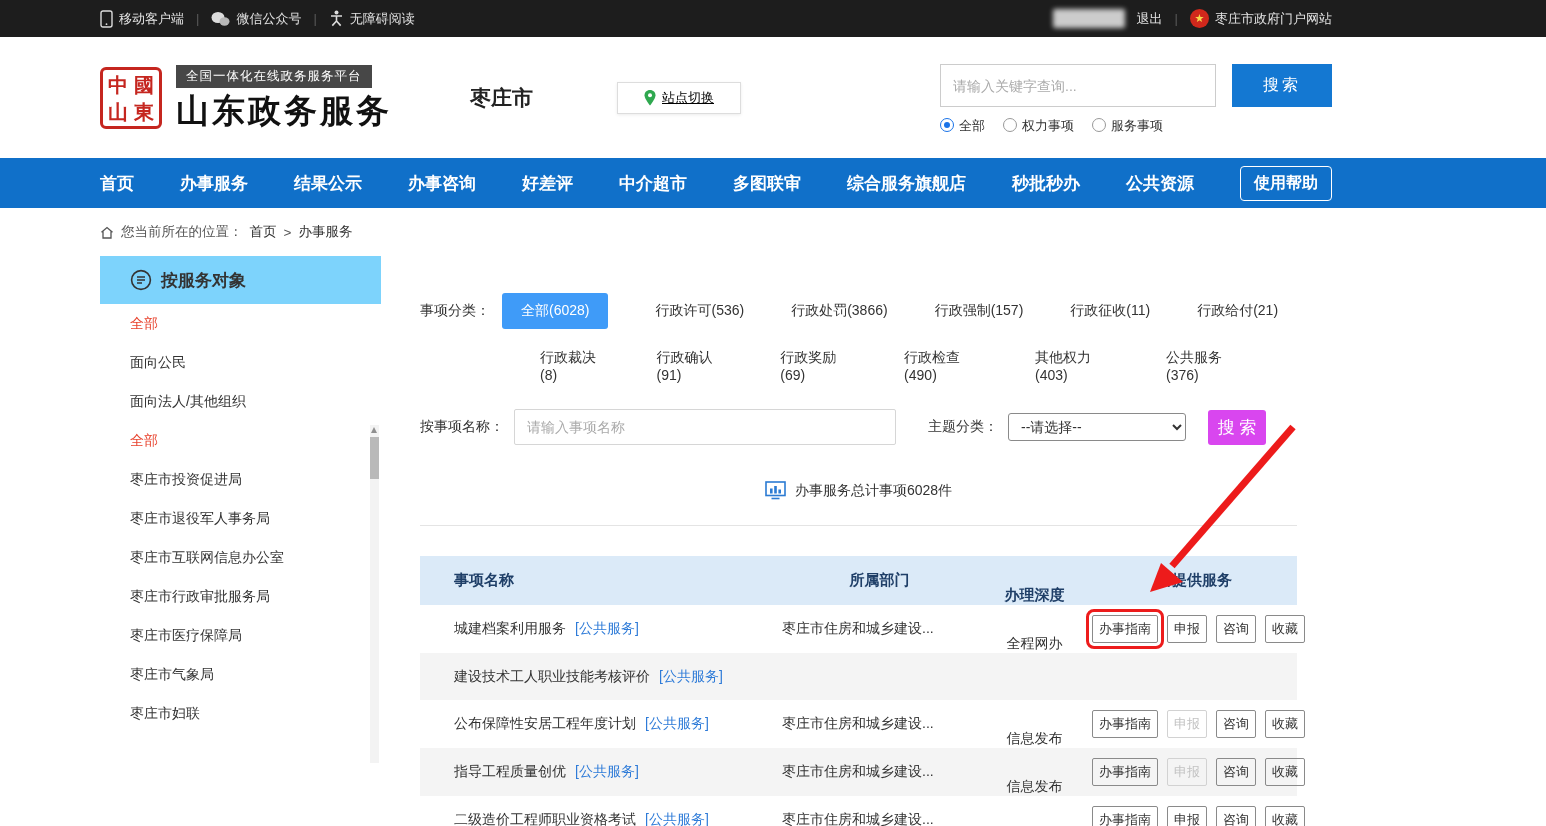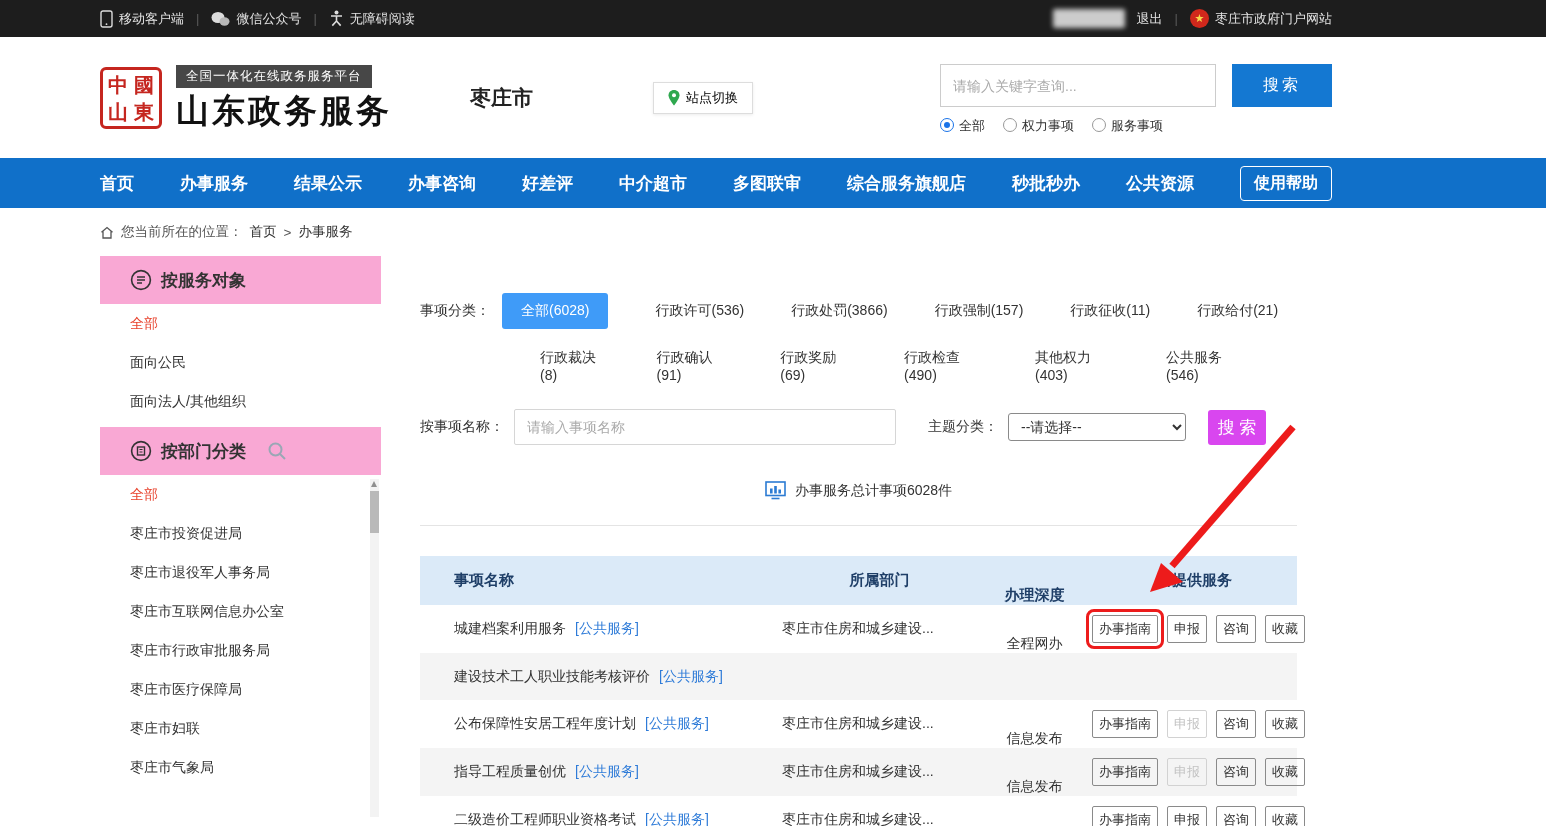--- a/index.html
+++ b/index.html
@@ -27,8 +27,8 @@
     padding:3px 10px; margin-bottom:5px; letter-spacing:1px; }
   .brand-title { font-size:33px; font-weight:bold; color:#111; letter-spacing:3px; line-height:1.1; }
   .city-name { font-size:21px; font-weight:bold; color:#222; margin-left:78px; }
-  .site-switch { margin-left:120px; display:flex; align-items:center; gap:6px; font-size:13px;
-    border:1px solid #ddd; background:#fff; padding:6px 14px; cursor:pointer; box-shadow:0 1px 3px rgba(0,0,0,.08); }
+  .site-switch { margin-left:84px; display:flex; align-items:center; gap:6px; font-size:13px;
+    border:1px solid #ddd; background:#fff; padding:6px 26px; cursor:pointer; box-shadow:0 1px 3px rgba(0,0,0,.08);text-decoration:underline; }
   .search-zone { position:absolute; right:0; top:27px; width:392px; }
   .search-row { display:flex; }
   .kw-input { width:276px; height:43px; border:1px solid #ccc; padding:0 12px; font-size:14px;

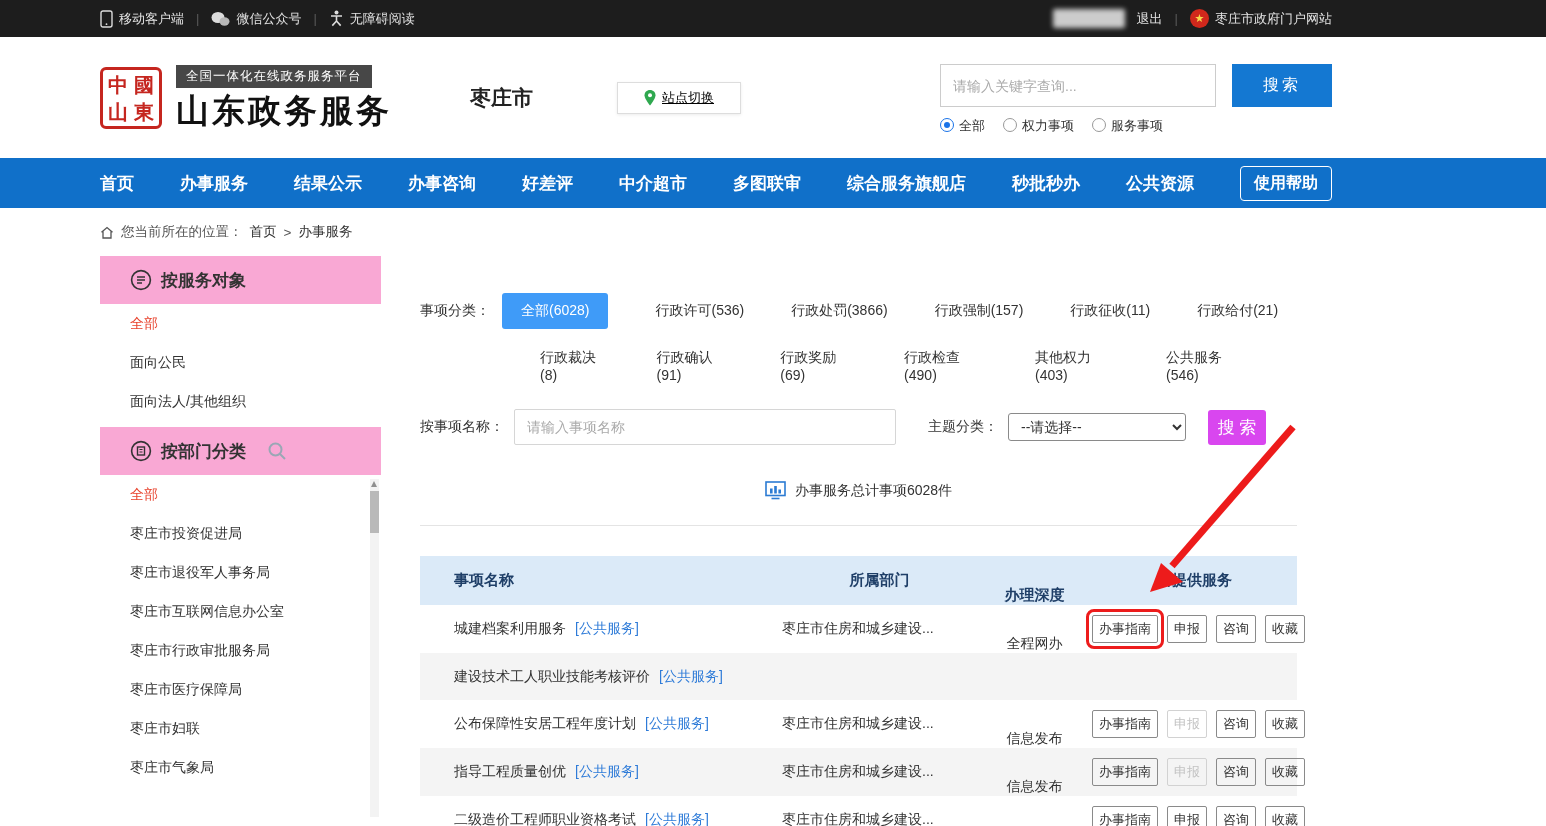--- a/index.html
+++ b/index.html
@@ -58,7 +58,7 @@
   
   .content { display:flex; padding-left:100px; }
   .sidebar { width:281px; flex:none; }
-  .side-head { height:48px; background:#f9a8d4; display:flex; align-items:center; gap:9px;
+  .side-head { height:48px; background:#7dd3fc; display:flex; align-items:center; gap:9px;
     padding-left:30px; font-size:17px; font-weight:bold; color:#333; }
   .side-item { height:39px; line-height:39px; padding-left:30px; font-size:14px; color:#333;
     cursor:pointer; white-space:nowrap; }

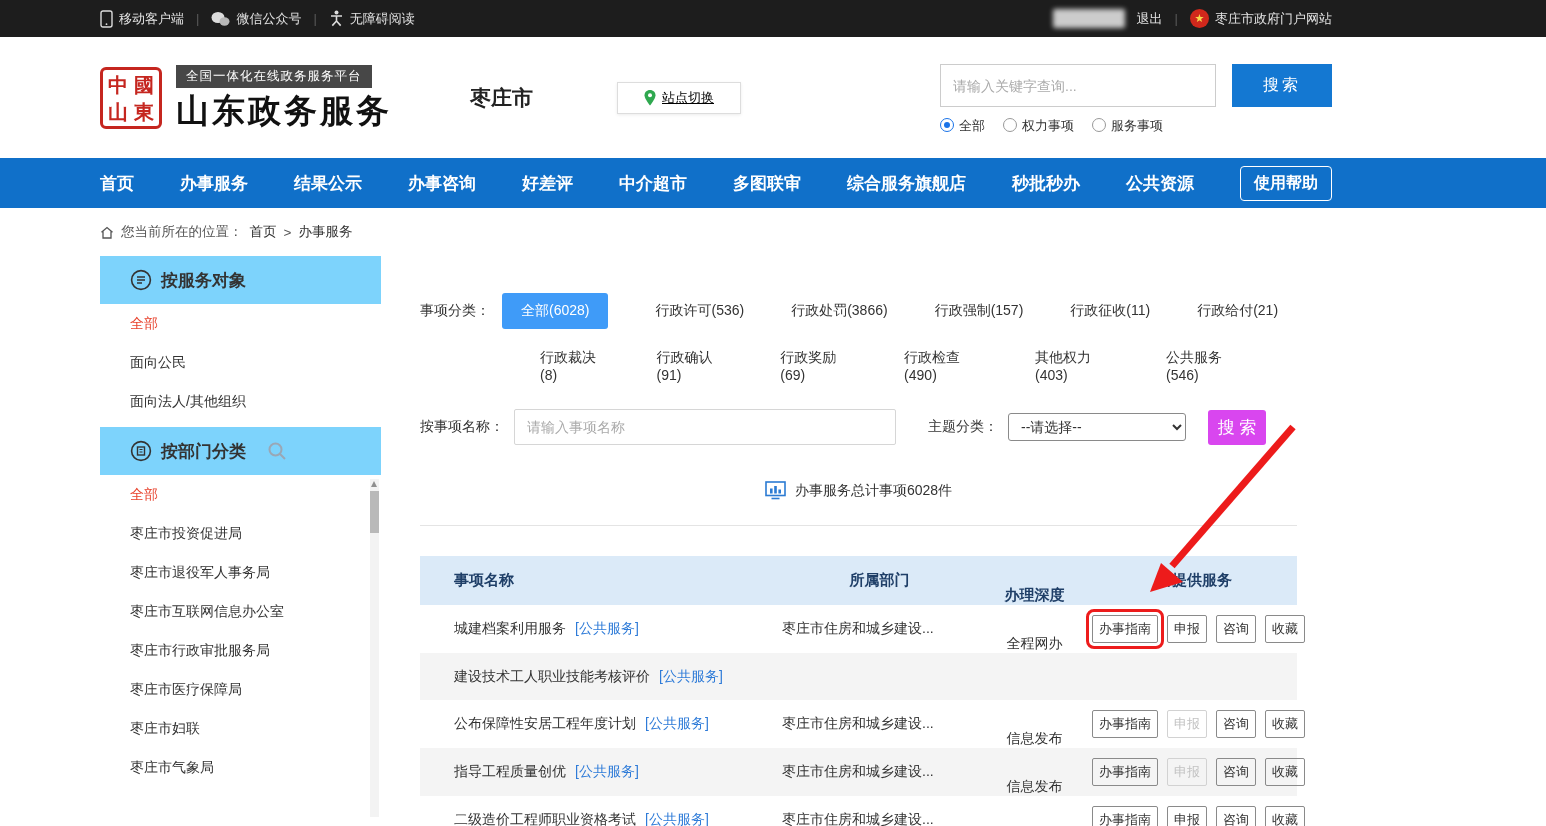--- a/index.html
+++ b/index.html
@@ -299,7 +299,7 @@
       <span class="cat2">行政奖励(69)</span>
       <span class="cat2">行政检查(490)</span>
       <span class="cat2">其他权力(403)</span>
-      <span class="cat2">公共服务(546)</span>
+      <span class="cat2">公共服务(376)</span>
     </div>
 
     <div class="find-row">

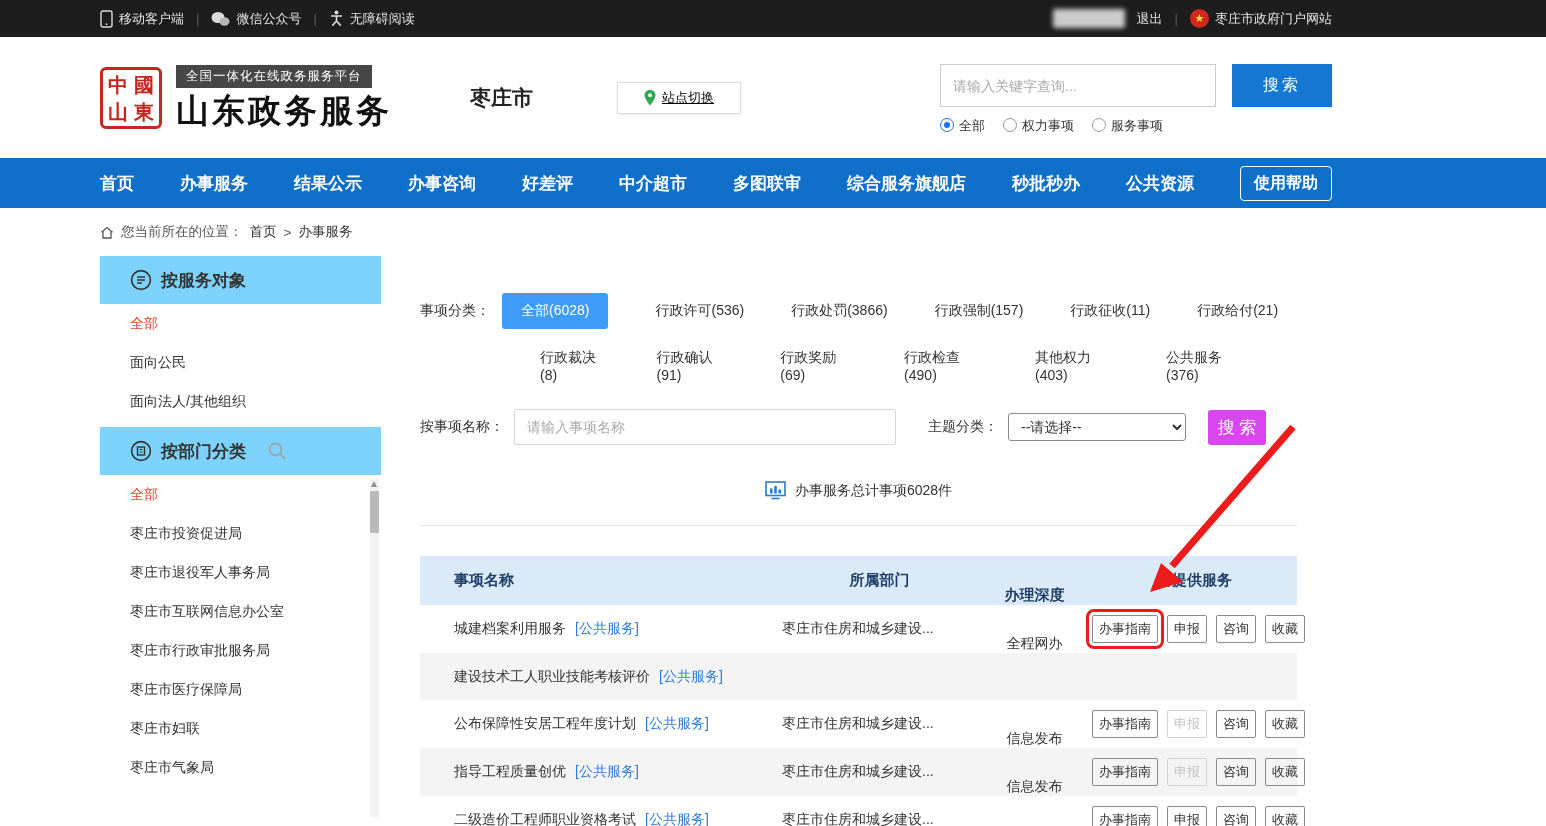--- a/index.html
+++ b/index.html
@@ -250,22 +250,6 @@
     <div class="side-item">面向公民</div>
     <div class="side-item">面向法人/其他组织</div>
 
-    <div class="side-head" style="margin-top:6px;">
-      <span class="icon">
-        <svg width="22" height="22" viewBox="0 0 22 22">
-            <circle cx="11" cy="11" r="9.4" fill="none" stroke="#333" stroke-width="1.6"></circle>
-            <rect x="7.5" y="7" width="7" height="8" fill="none" stroke="#333" stroke-width="1.4"></rect>
-            <path d="M9.5 9.5 h3 M9.5 12 h3" stroke="#333" stroke-width="1.2"></path>
-          </svg>
-      </span>
-      <span>按部门分类</span>
-      <span class="icon" style="margin-left:12px;">
-        <svg width="20" height="20" viewBox="0 0 20 20">
-            <circle cx="8.5" cy="8.5" r="6" fill="none" stroke="#9aa7b5" stroke-width="2"></circle>
-            <line x1="13" y1="13" x2="18" y2="18" stroke="#9aa7b5" stroke-width="2"></line>
-          </svg>
-      </span>
-    </div>
     <div class="dept-wrap">
       <div class="side-item active">全部</div>
       <div class="side-item">枣庄市投资促进局</div>

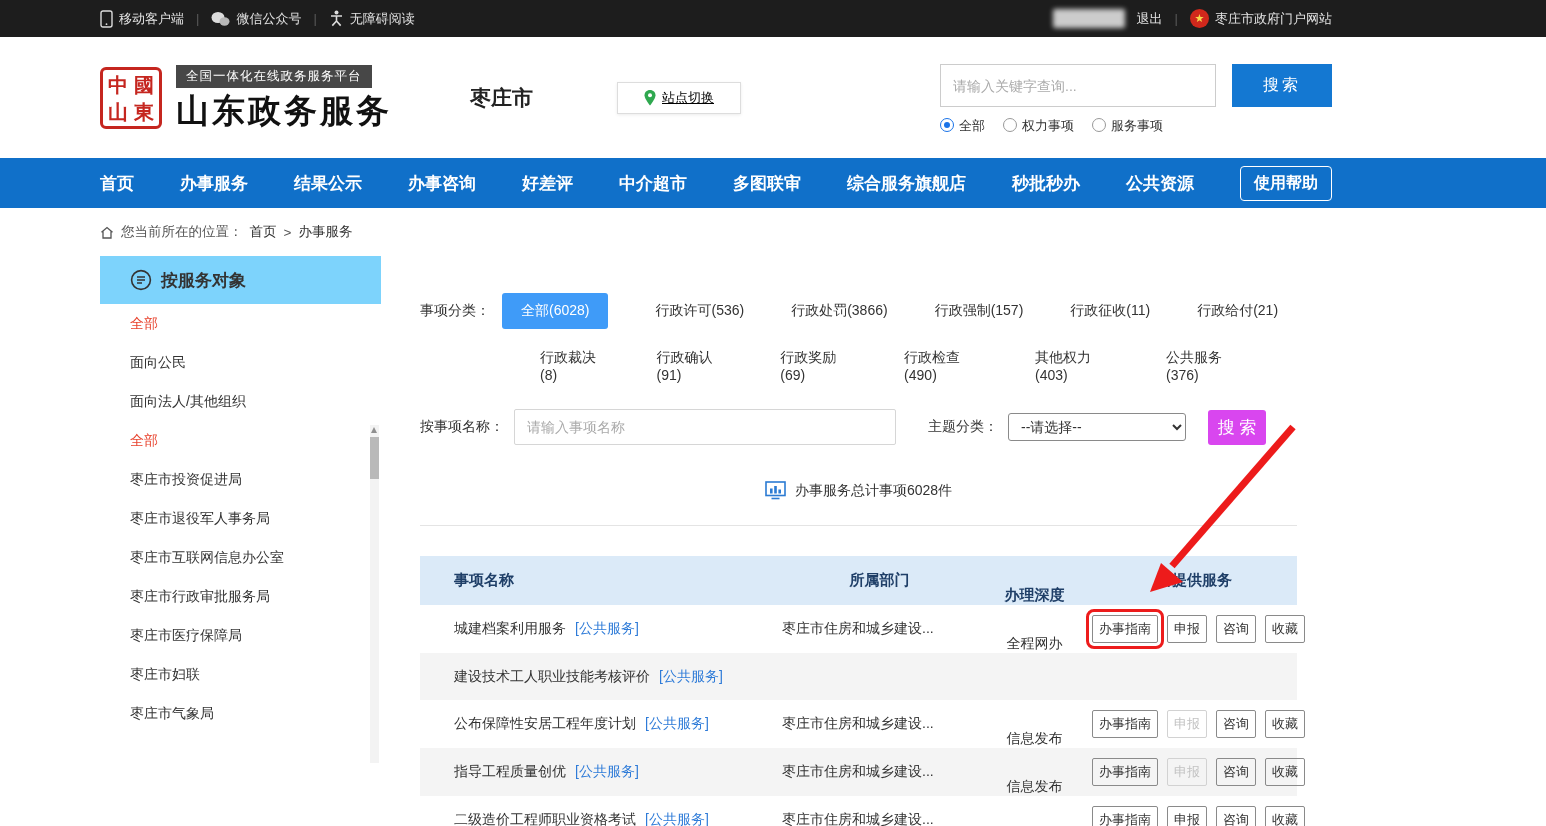--- a/index.html
+++ b/index.html
@@ -257,8 +257,8 @@
       <div class="side-item">枣庄市互联网信息办公室</div>
       <div class="side-item">枣庄市行政审批服务局</div>
       <div class="side-item">枣庄市医疗保障局</div>
+      <div class="side-item">枣庄市气象局</div>
       <div class="side-item">枣庄市妇联</div>
-      <div class="side-item">枣庄市气象局</div>
       <div class="scrolltrack">
         <span class="scrollarrow"></span>
         <span class="scrollthumb"></span>

